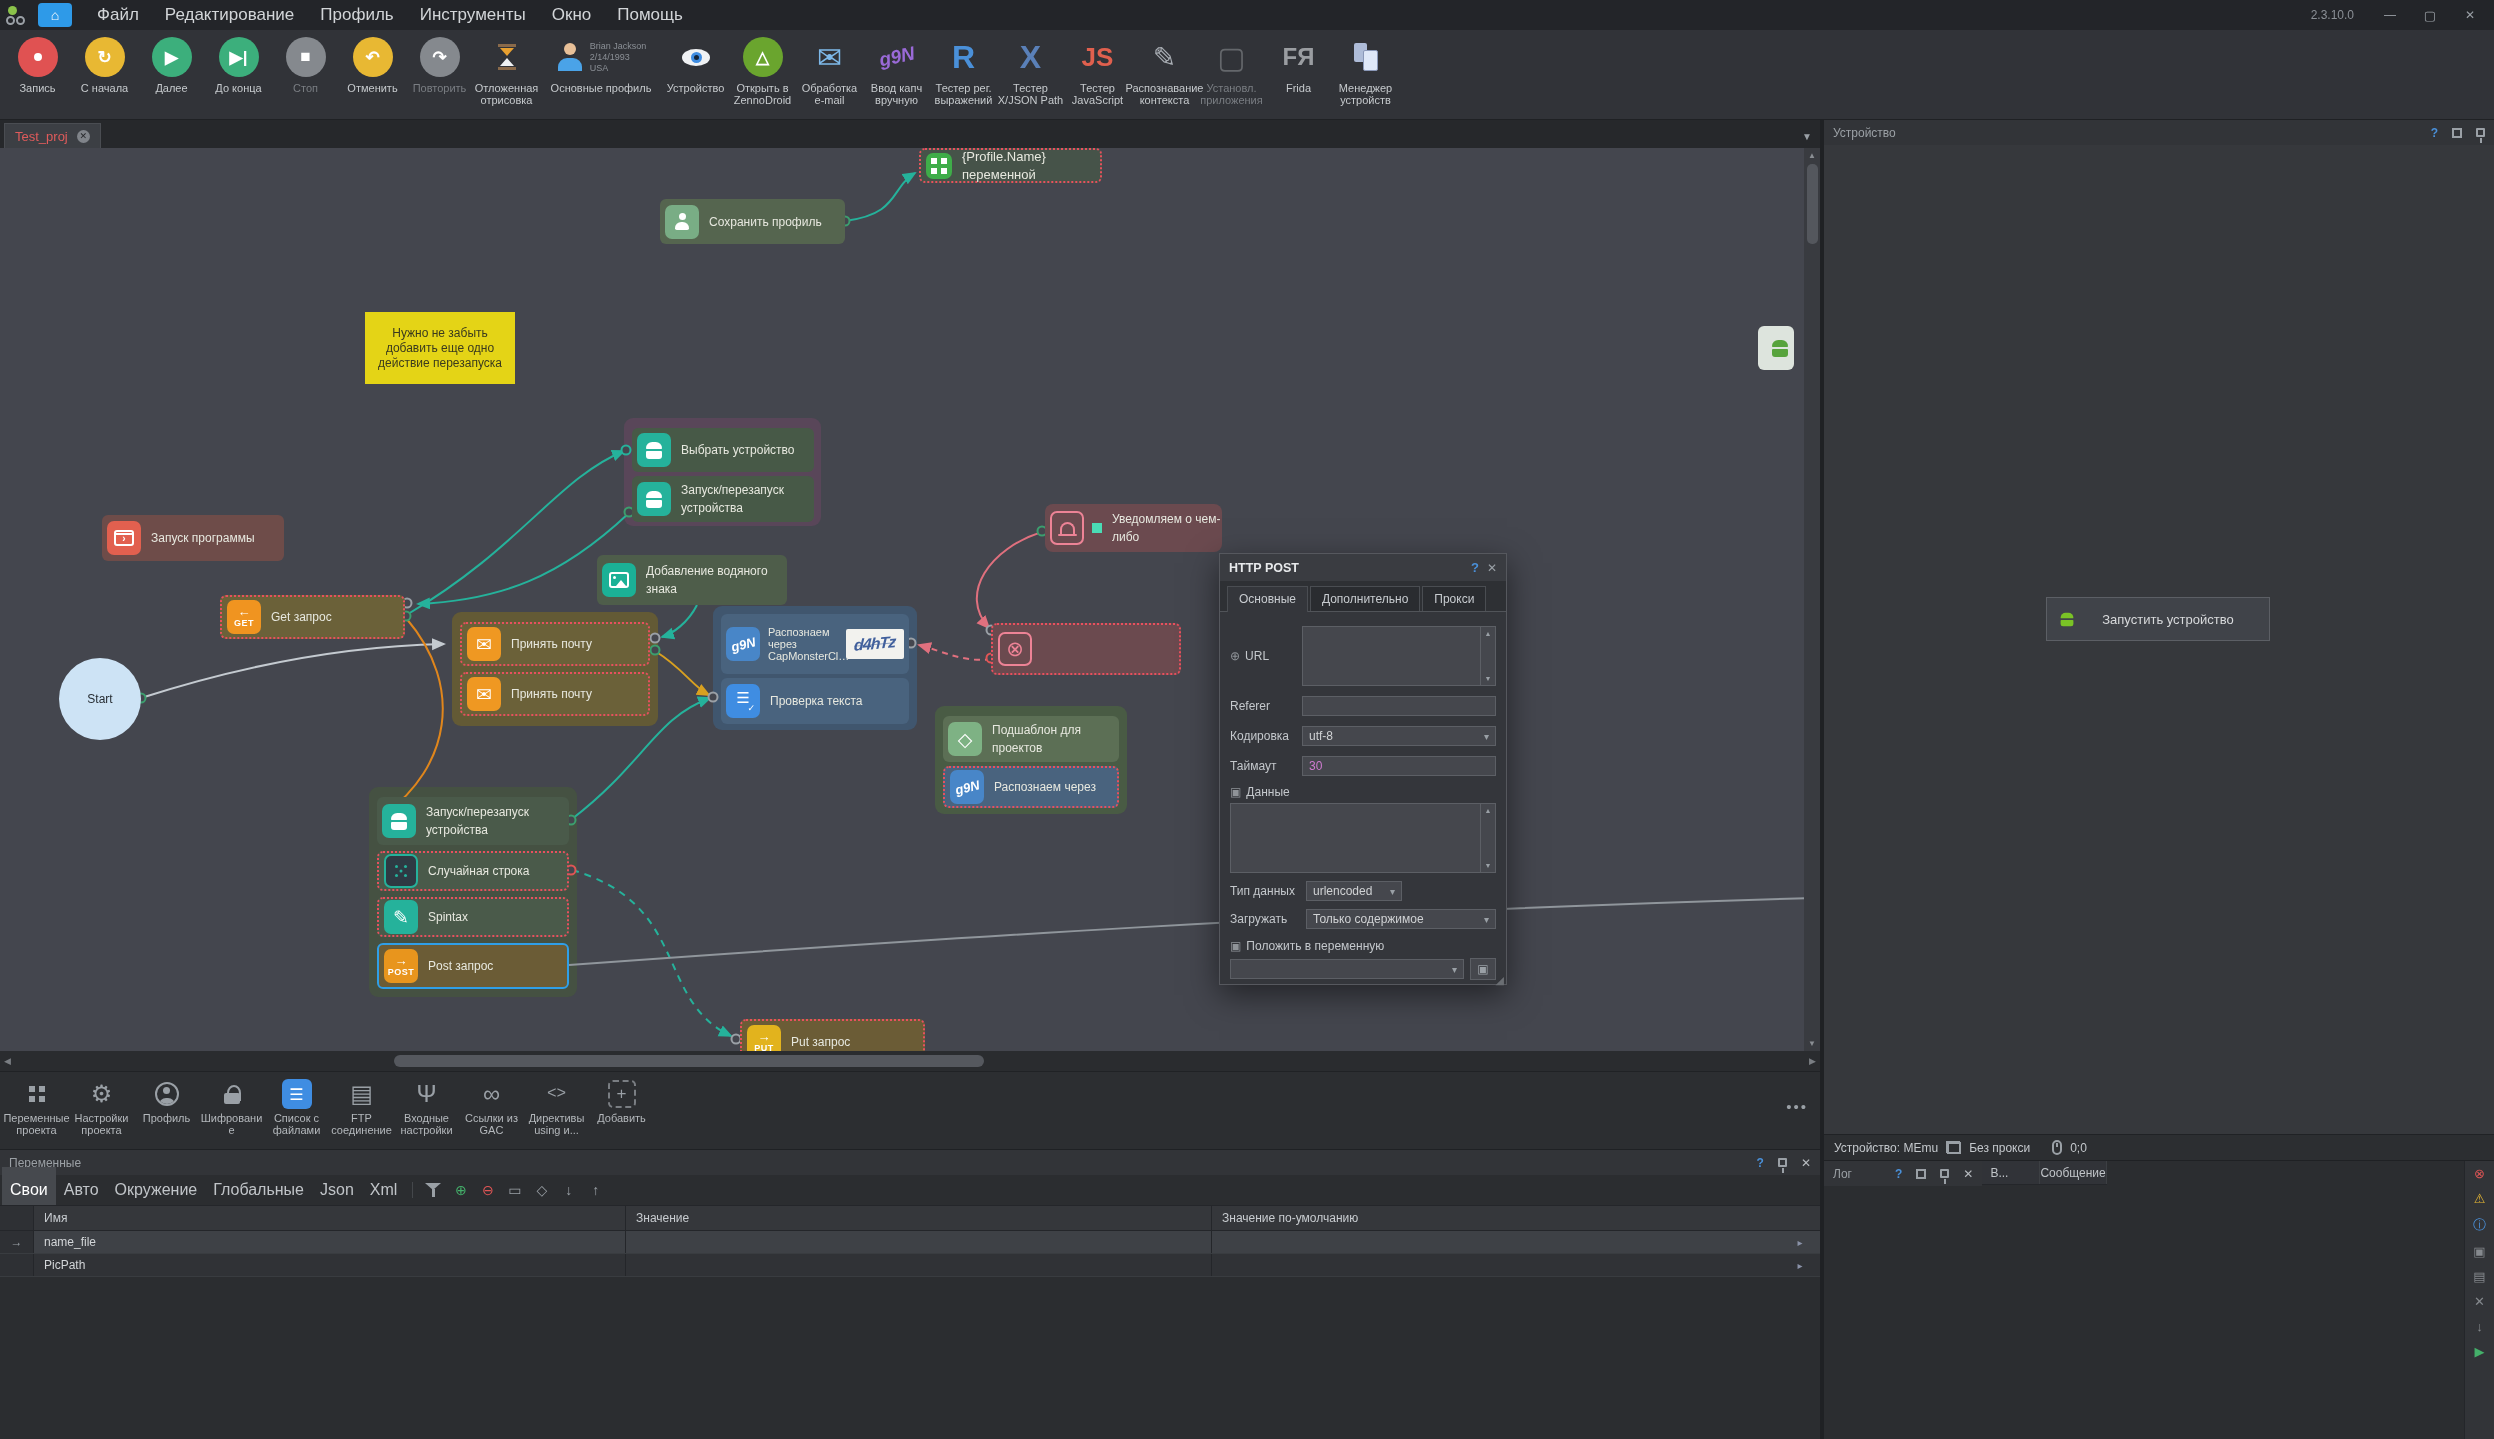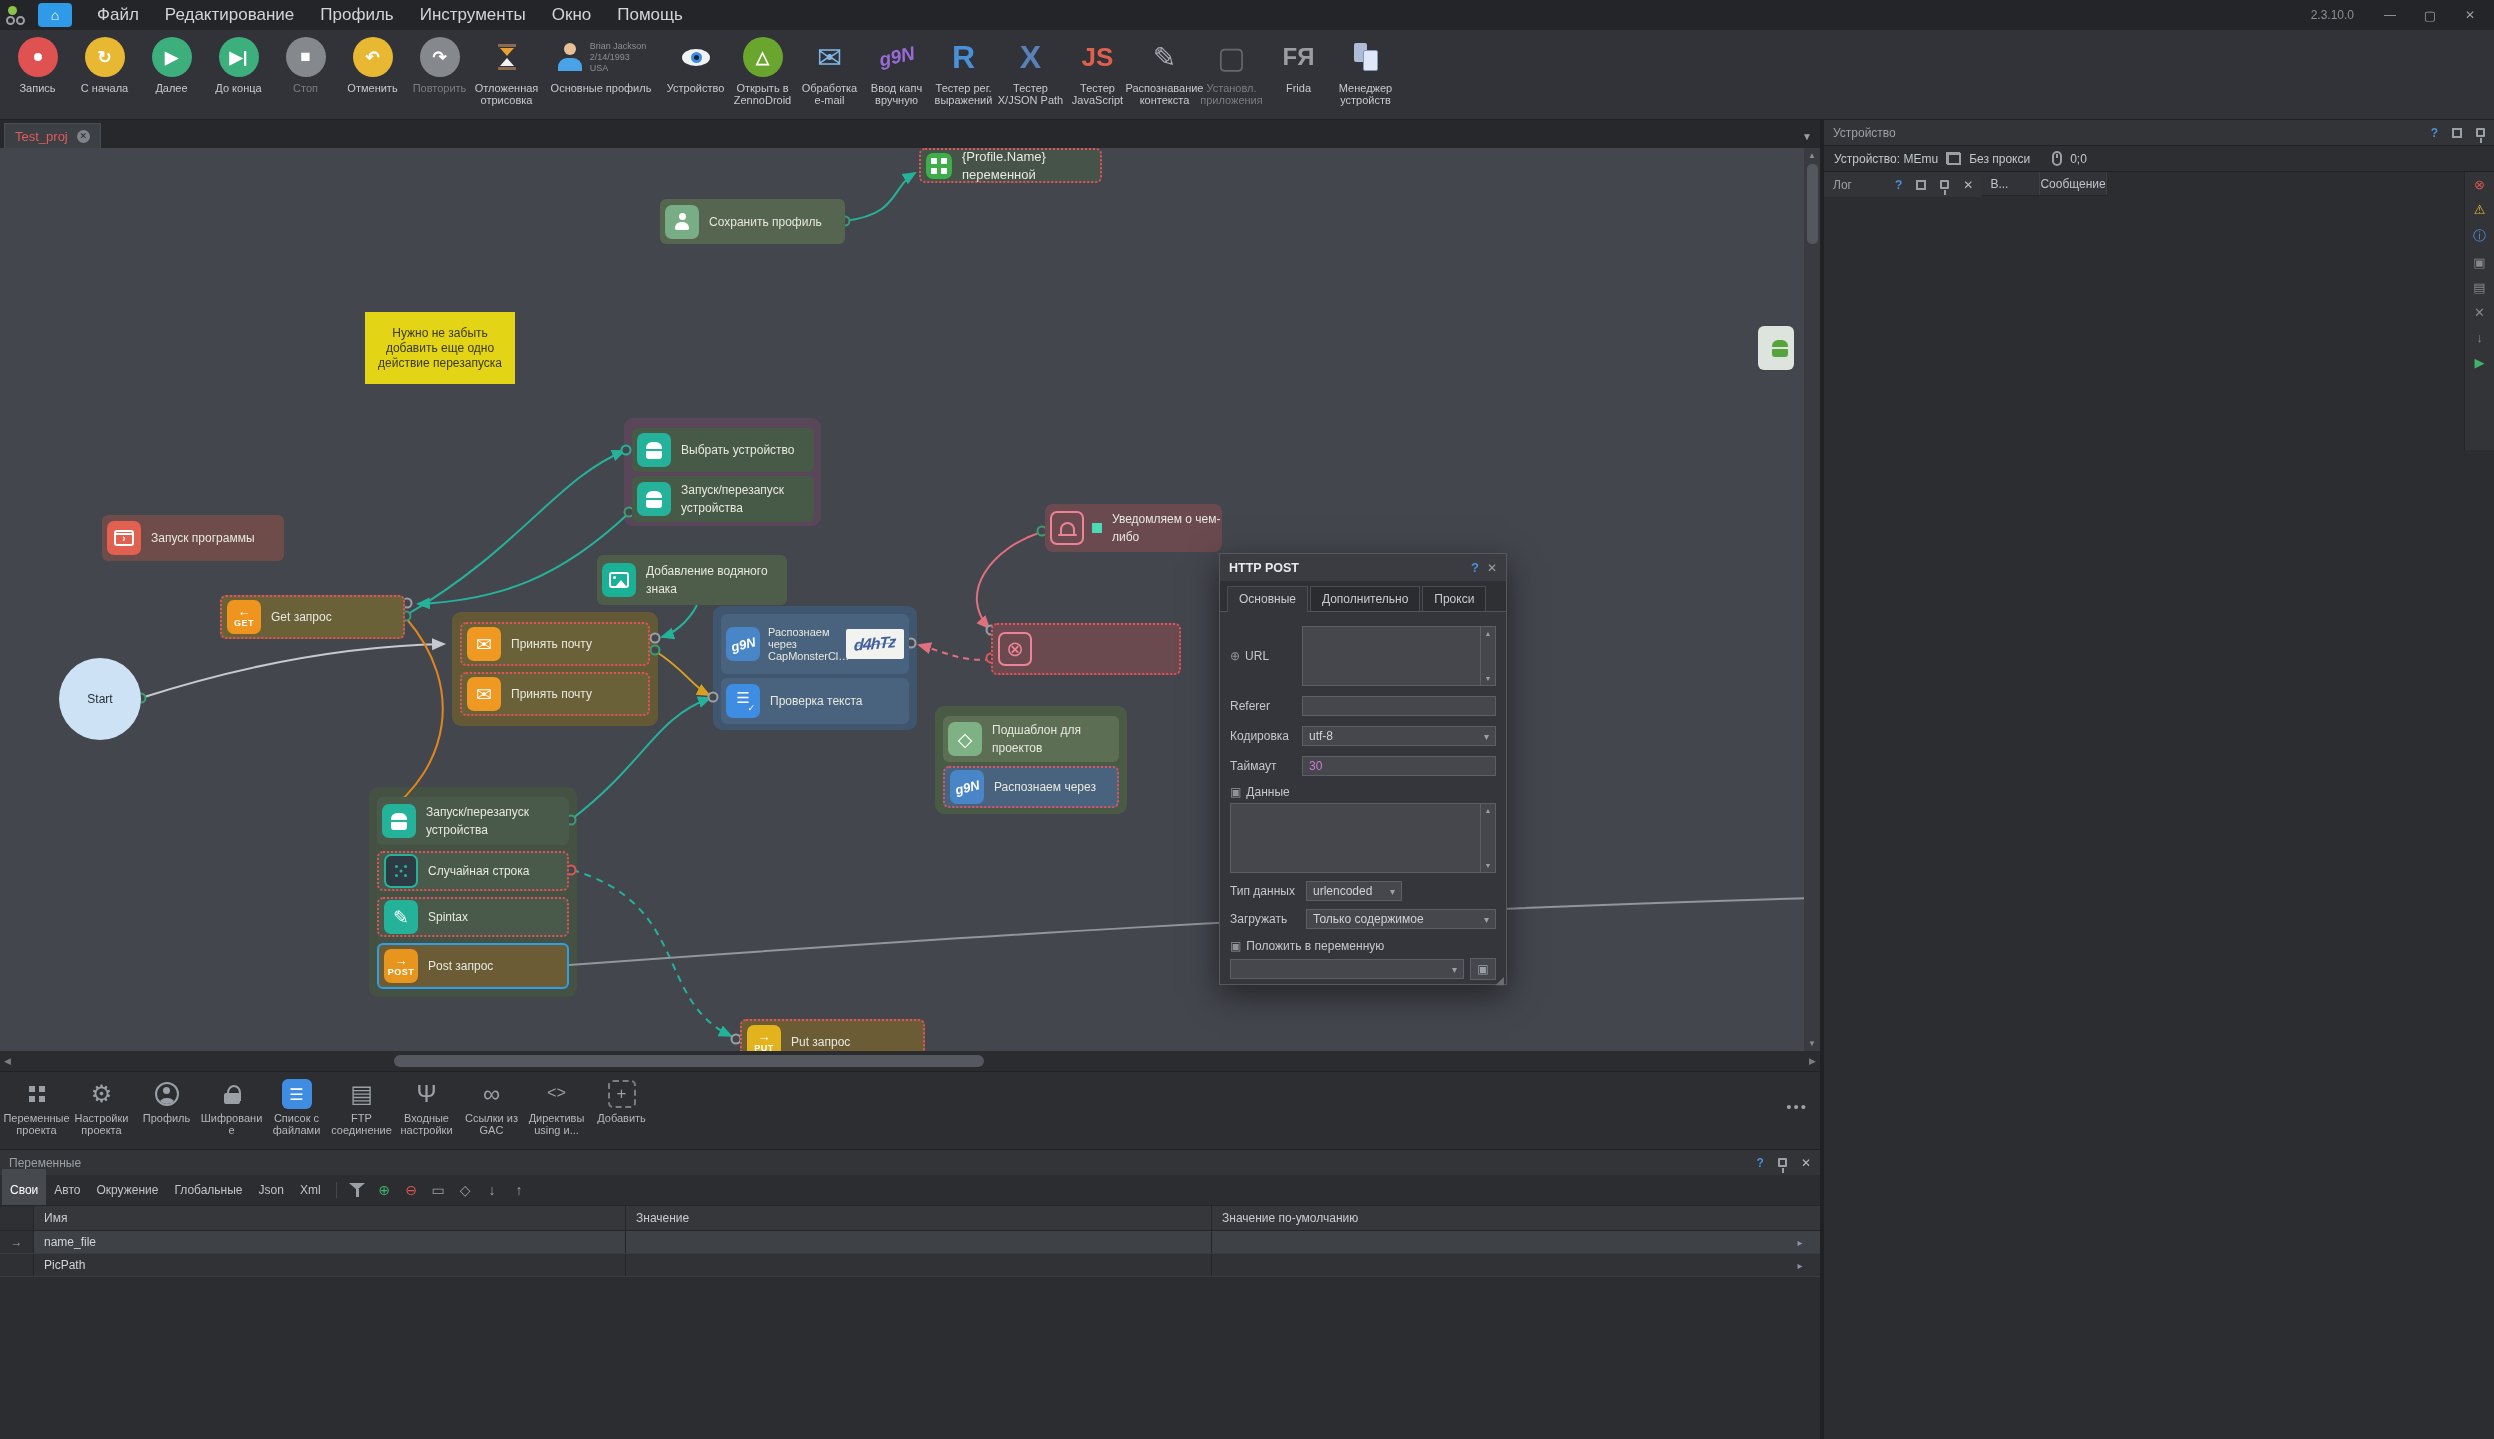--- a/index.html
+++ b/index.html
@@ -793,6 +793,12 @@
       <span class="fig-maxbox" data-name="device-maximize-icon"></span>
       <span class="fig-pin" data-name="device-pin-icon"></span>
     </div>
+    <div class="device-body" data-name="device-screen-area">
+      <div class="launch-btn" data-name="launch-device-button">
+        <span class="fig-android" data-name="android-icon"></span>
+        <span class="lbl">Запустить устройство</span>
+      </div>
+    </div>
     <div class="device-status" data-name="device-status-bar">
       <span data-name="device-status-label">Устройство: MEmu</span>
       <span class="fig-proxy" data-name="proxy-icon"></span>

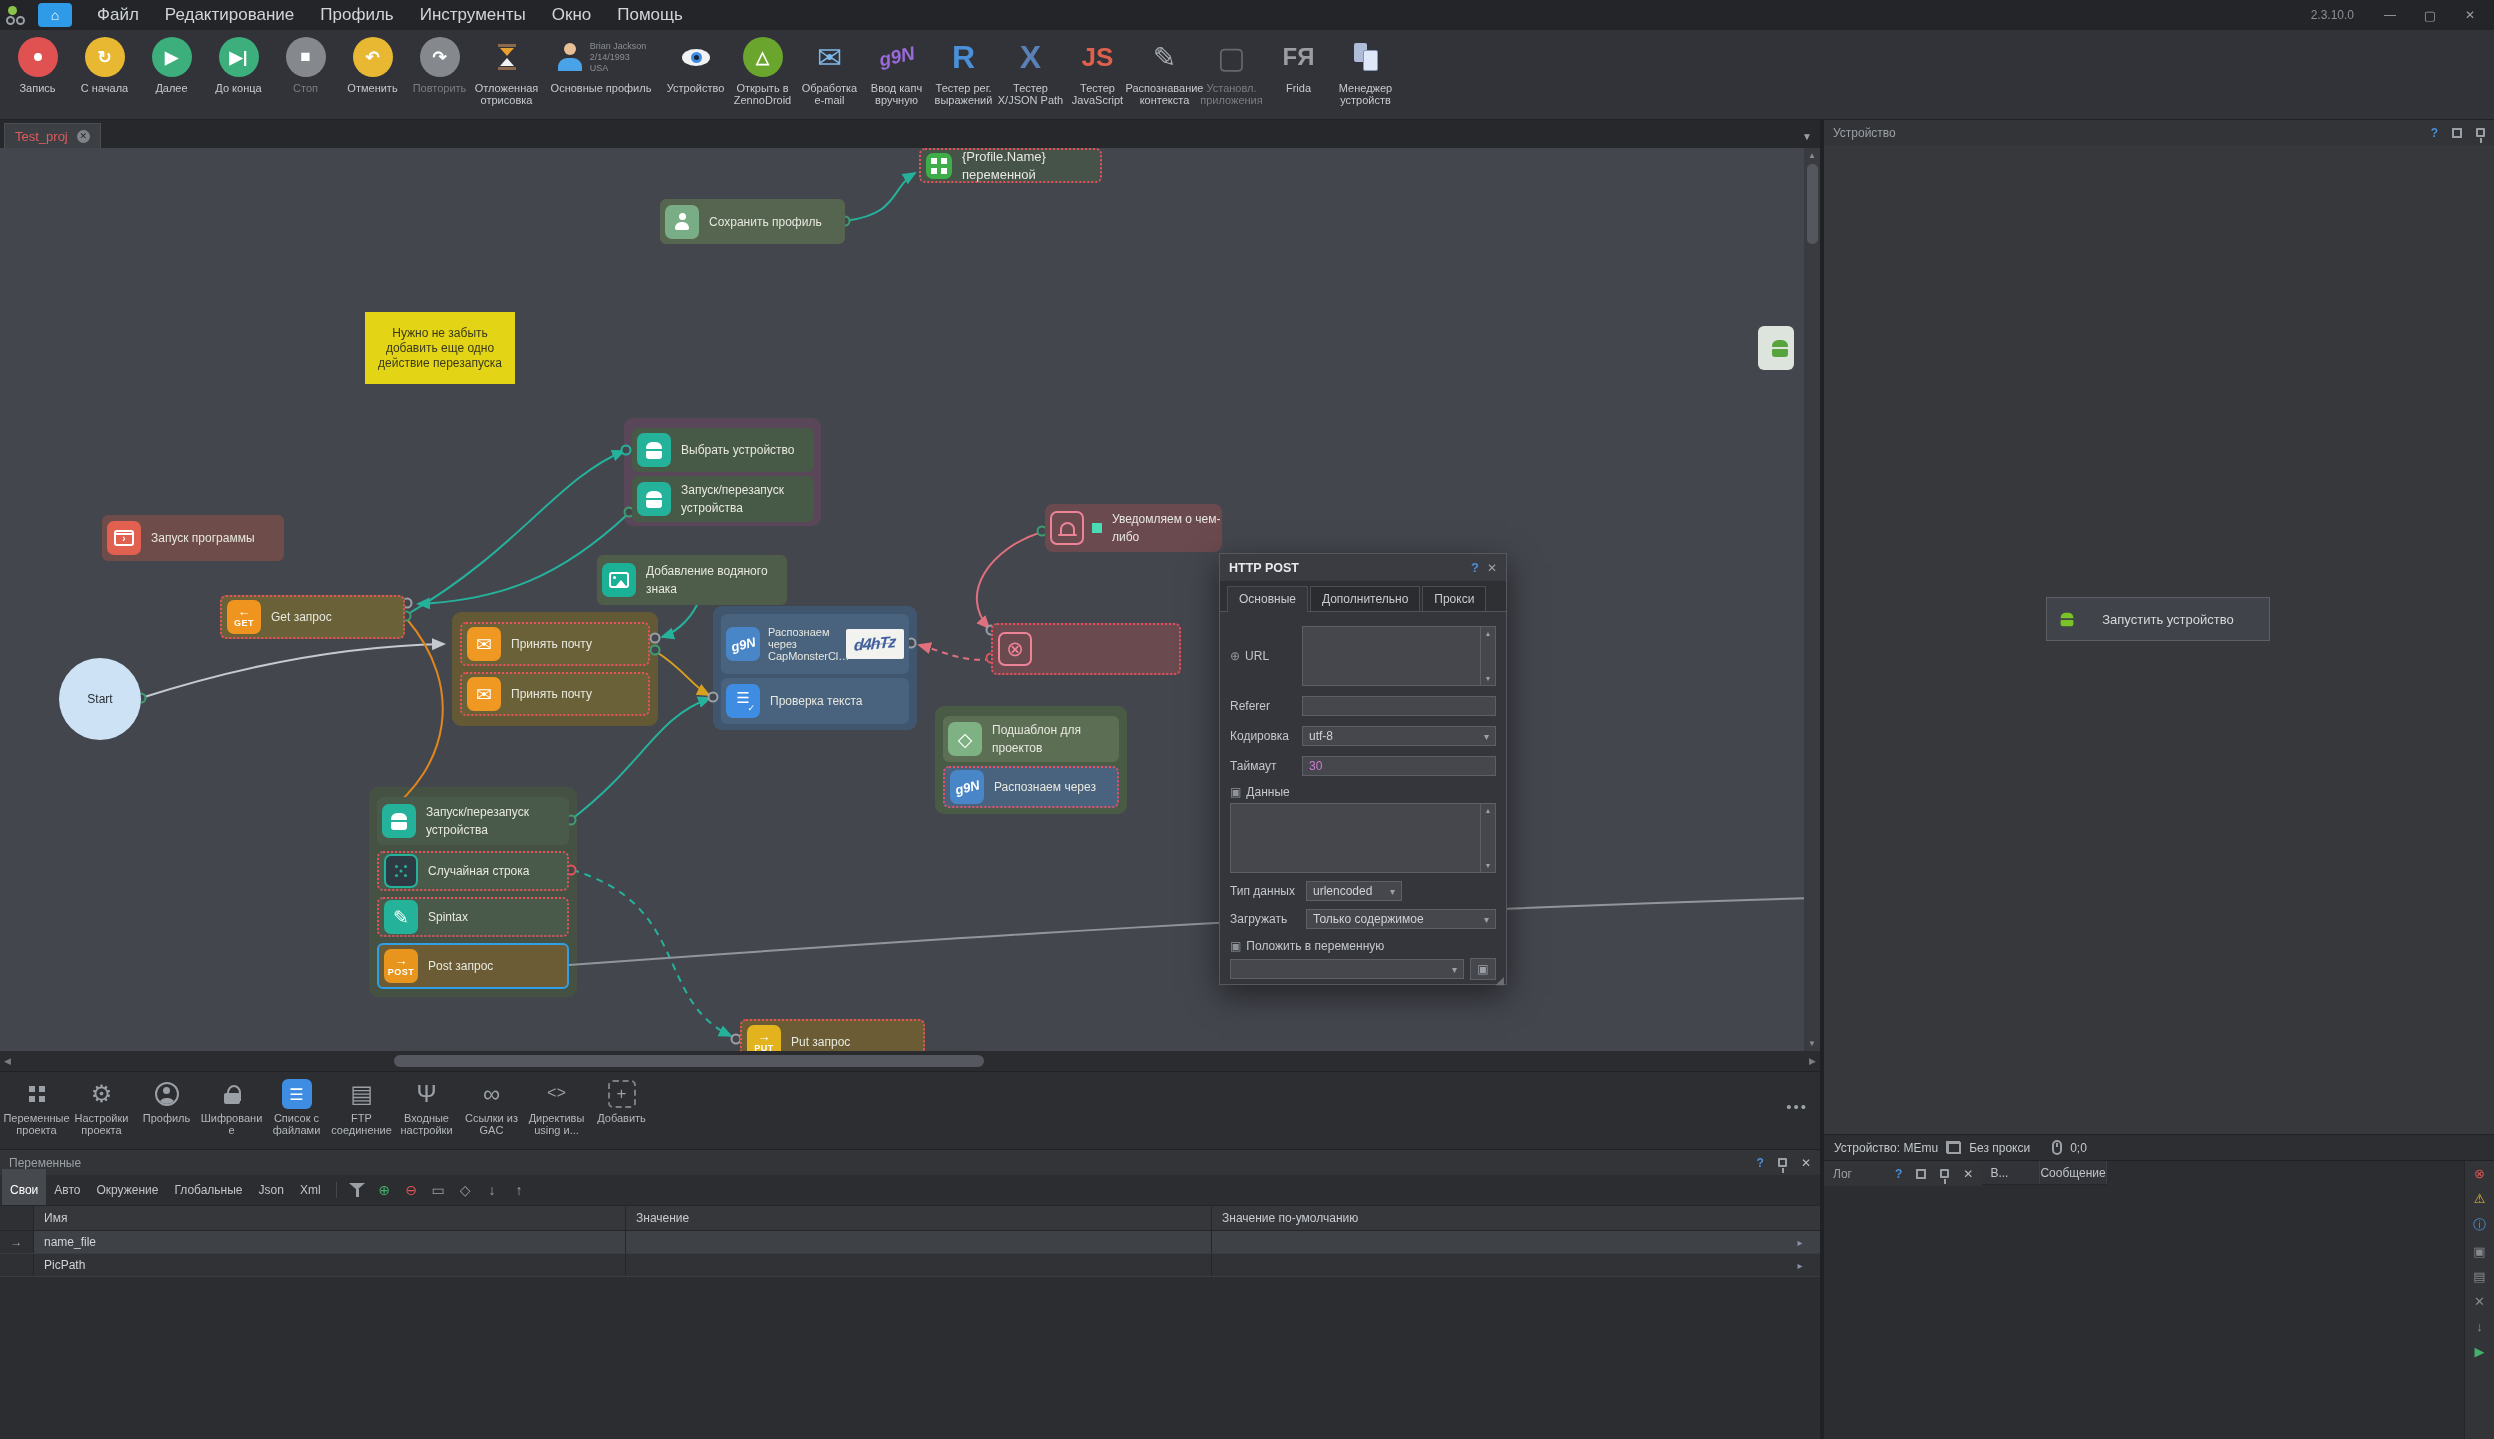--- a/index.html
+++ b/index.html
@@ -171,7 +171,7 @@
 
   .varpanel{height:290px;background:#2b2d30;display:flex;flex-direction:column;border-top:1px solid #1f2124}
   .vtabs{height:30px;display:flex;align-items:center;padding:0 2px;flex:none}
-  .vtab{padding:14px 8px;font-size:12px;color:#c0c4c8}
+  .vtab{padding:14px 8px;font-size:16px;color:#c0c4c8}
   .vtab.active{background:#46494e;color:#fff}
   .vtool{width:27px;text-align:center;font-size:14px;display:flex;align-items:center;justify-content:center;height:24px}
   .vsep{width:1px;height:16px;background:#44474b;margin:0 7px}

